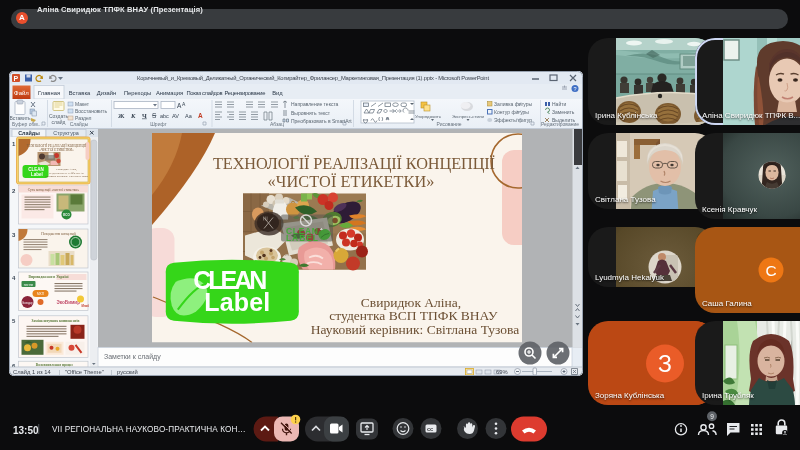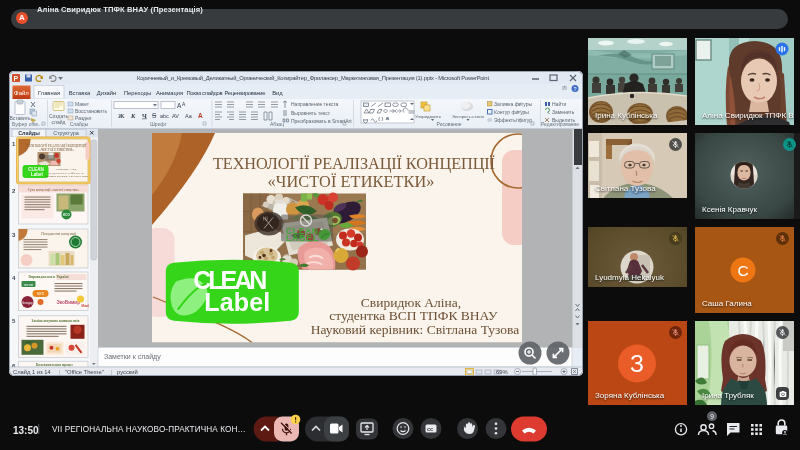--- a/index.html
+++ b/index.html
@@ -6,7 +6,7 @@
   body{width:800px;height:450px;background:#0c0c0d;position:relative;overflow:hidden;
        font-family:"Liberation Sans", sans-serif;}
   .abs{position:absolute;}
-  .tile{position:absolute;border-radius:0;overflow:hidden;background:#1a1a1a;}
+  .tile{position:absolute;border-radius:20px;overflow:hidden;background:#1a1a1a;padding-left:28px;}
   .tname{position:absolute;left:7px;bottom:5px;color:#fff;font-size:8px;
          text-shadow:0 1px 2px rgba(0,0,0,.8);white-space:nowrap;}
   .mic{position:absolute;top:5px;right:5px;width:13px;height:13px;border-radius:50%;

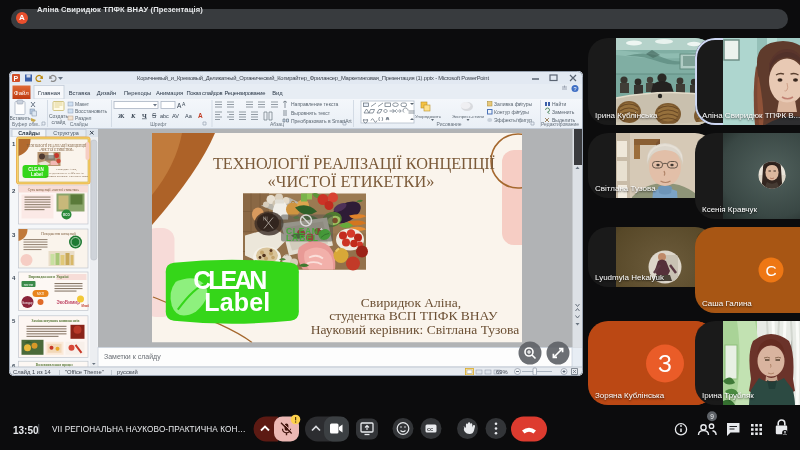--- a/index.html
+++ b/index.html
@@ -660,7 +660,7 @@
 <span class="tname">Аліна Свиридюк ТПФК В...</span>
 </div>
 
-<div class="tile" style="left:588px;top:133px;width:99px;height:65px;">
+<div class="tile" style="left:588px;top:133px;width:99px;height:76px;">
 <svg width="99" height="86" viewBox="0 0 99 86">
   <rect width="99" height="86" fill="#d6c9b6"></rect>
   <rect width="14" height="86" fill="#c9bca8"></rect>

